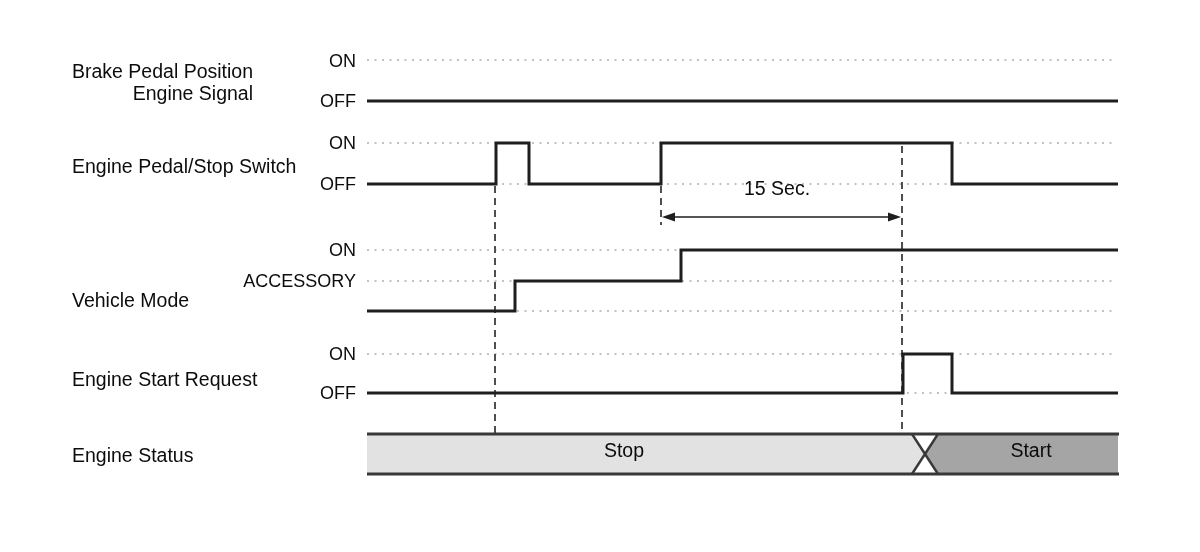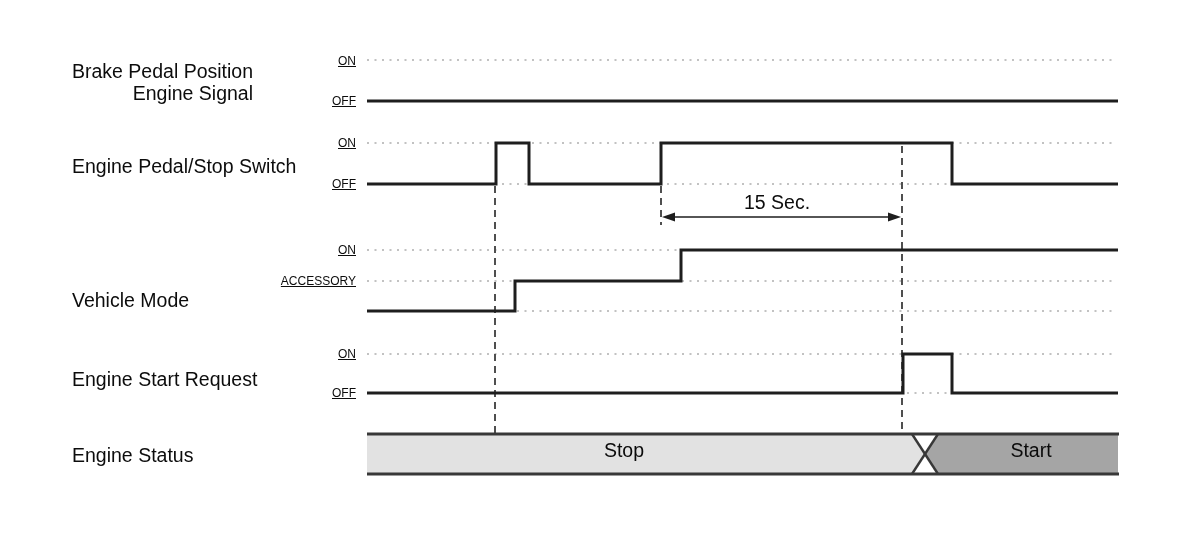--- a/index.html
+++ b/index.html
@@ -20,8 +20,8 @@
   .lvl-label{
     position:absolute;left:0;width:356px;
     text-align:right;
-    font-size:12px;line-height:22px;
-    color:#0c0c0c;white-space:nowrap;text-decoration:underline;
+    font-size:18px;line-height:22px;
+    color:#0c0c0c;white-space:nowrap;
   }
   .arrow-label{
     position:absolute;left:697px;width:160px;top:192px;

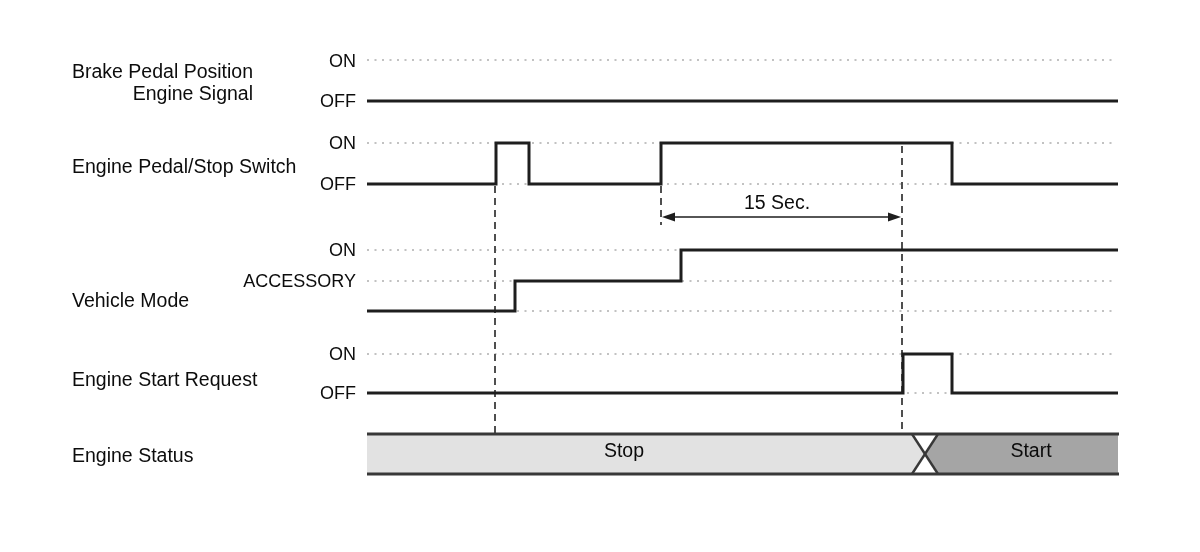--- a/index.html
+++ b/index.html
@@ -24,7 +24,7 @@
     color:#0c0c0c;white-space:nowrap;
   }
   .arrow-label{
-    position:absolute;left:697px;width:160px;top:192px;
+    position:absolute;left:697px;width:160px;top:178px;
     text-align:center;
     font-size:19.5px;line-height:20px;
     color:#0c0c0c;white-space:nowrap;

